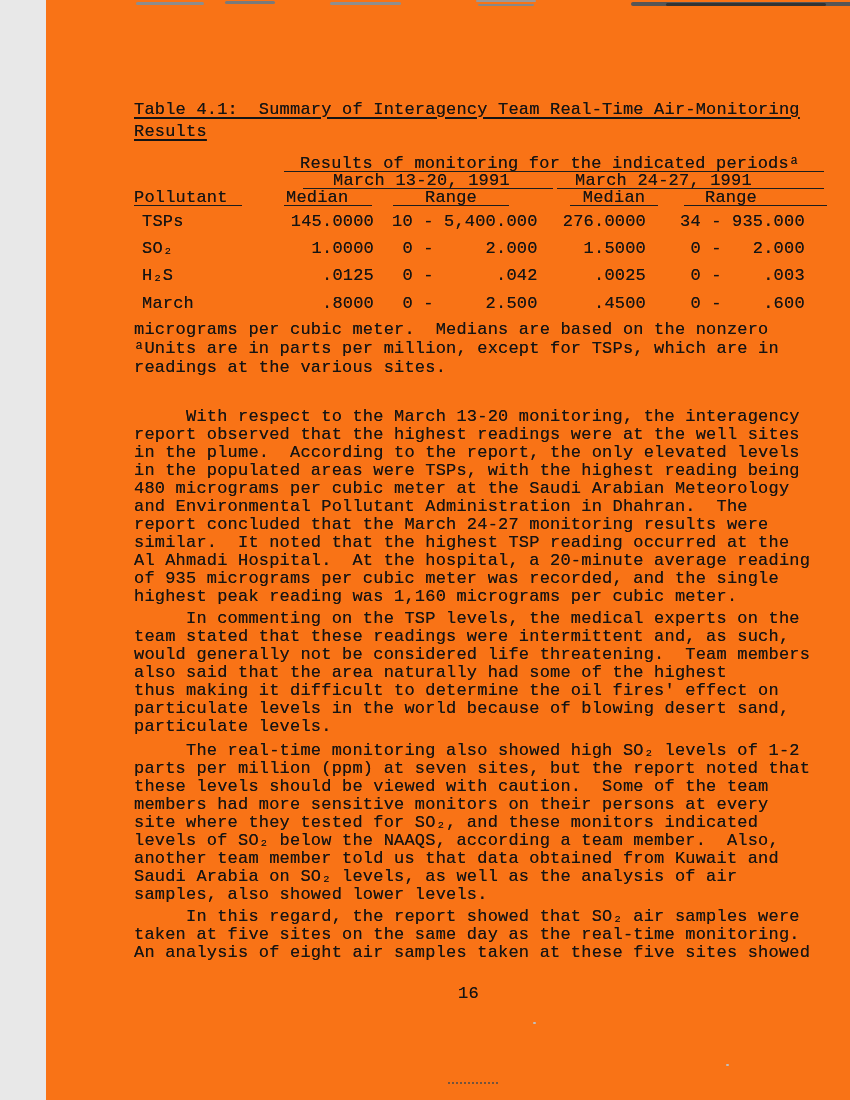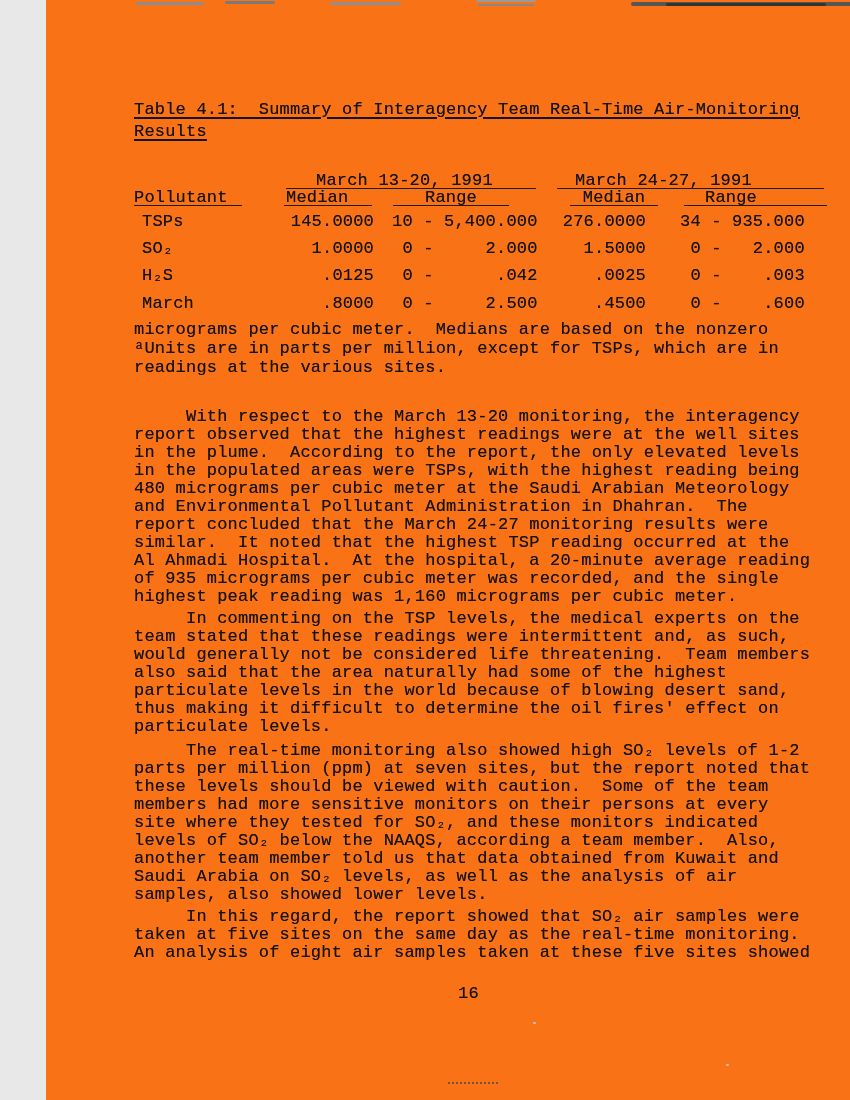--- a/index.html
+++ b/index.html
@@ -57,6 +57,7 @@
     <span class="line u">Results</span>
   </div>
 
+  <div class="hu" style="left:238px;top:154px;width:524px;padding-left:16px;">Results of monitoring for the indicated periodsᵃ</div>
 
   <div class="hu" style="left:240px;top:171px;width:220px;padding-left:30px;">March 13-20, 1991</div>
   <div class="hu" style="left:511px;top:171px;width:249px;padding-left:18px;">March 24-27, 1991</div>

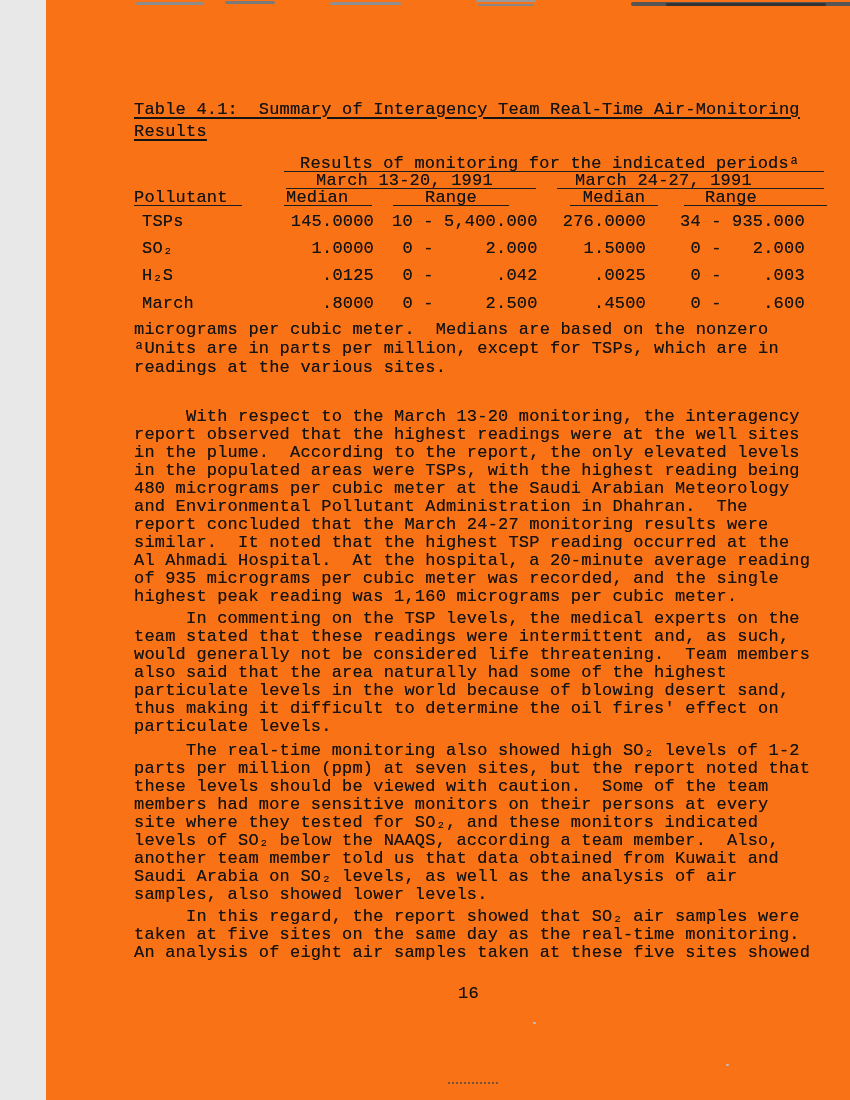--- a/index.html
+++ b/index.html
@@ -59,7 +59,7 @@
 
   <div class="hu" style="left:238px;top:154px;width:524px;padding-left:16px;">Results of monitoring for the indicated periodsᵃ</div>
 
-  <div class="hu" style="left:240px;top:171px;width:220px;padding-left:30px;">March 13-20, 1991</div>
+  <div class="hu" style="left:257px;top:171px;width:220px;padding-left:30px;">March 13-20, 1991</div>
   <div class="hu" style="left:511px;top:171px;width:249px;padding-left:18px;">March 24-27, 1991</div>
 
   <div class="hu" style="left:88px;top:188px;padding-right:14px;">Pollutant</div>

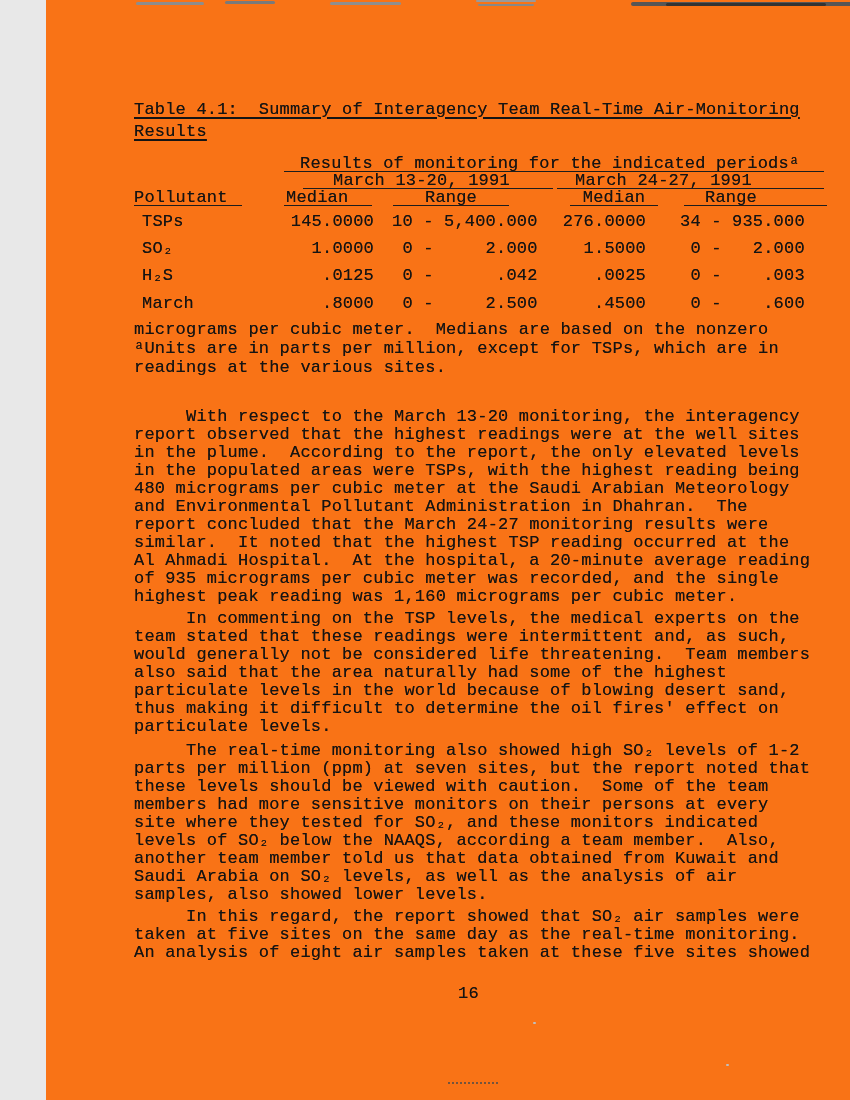--- a/index.html
+++ b/index.html
@@ -121,8 +121,8 @@
       <div class="line">team stated that these readings were intermittent and, as such,</div>
       <div class="line">would generally not be considered life threatening.  Team members</div>
       <div class="line">also said that the area naturally had some of the highest</div>
+      <div class="line">thus making it difficult to determine the oil fires' effect on</div>
       <div class="line">particulate levels in the world because of blowing desert sand,</div>
-      <div class="line">thus making it difficult to determine the oil fires' effect on</div>
       <div class="line">particulate levels.</div>
     </div>
   <div class="para" style="top:742px;">

